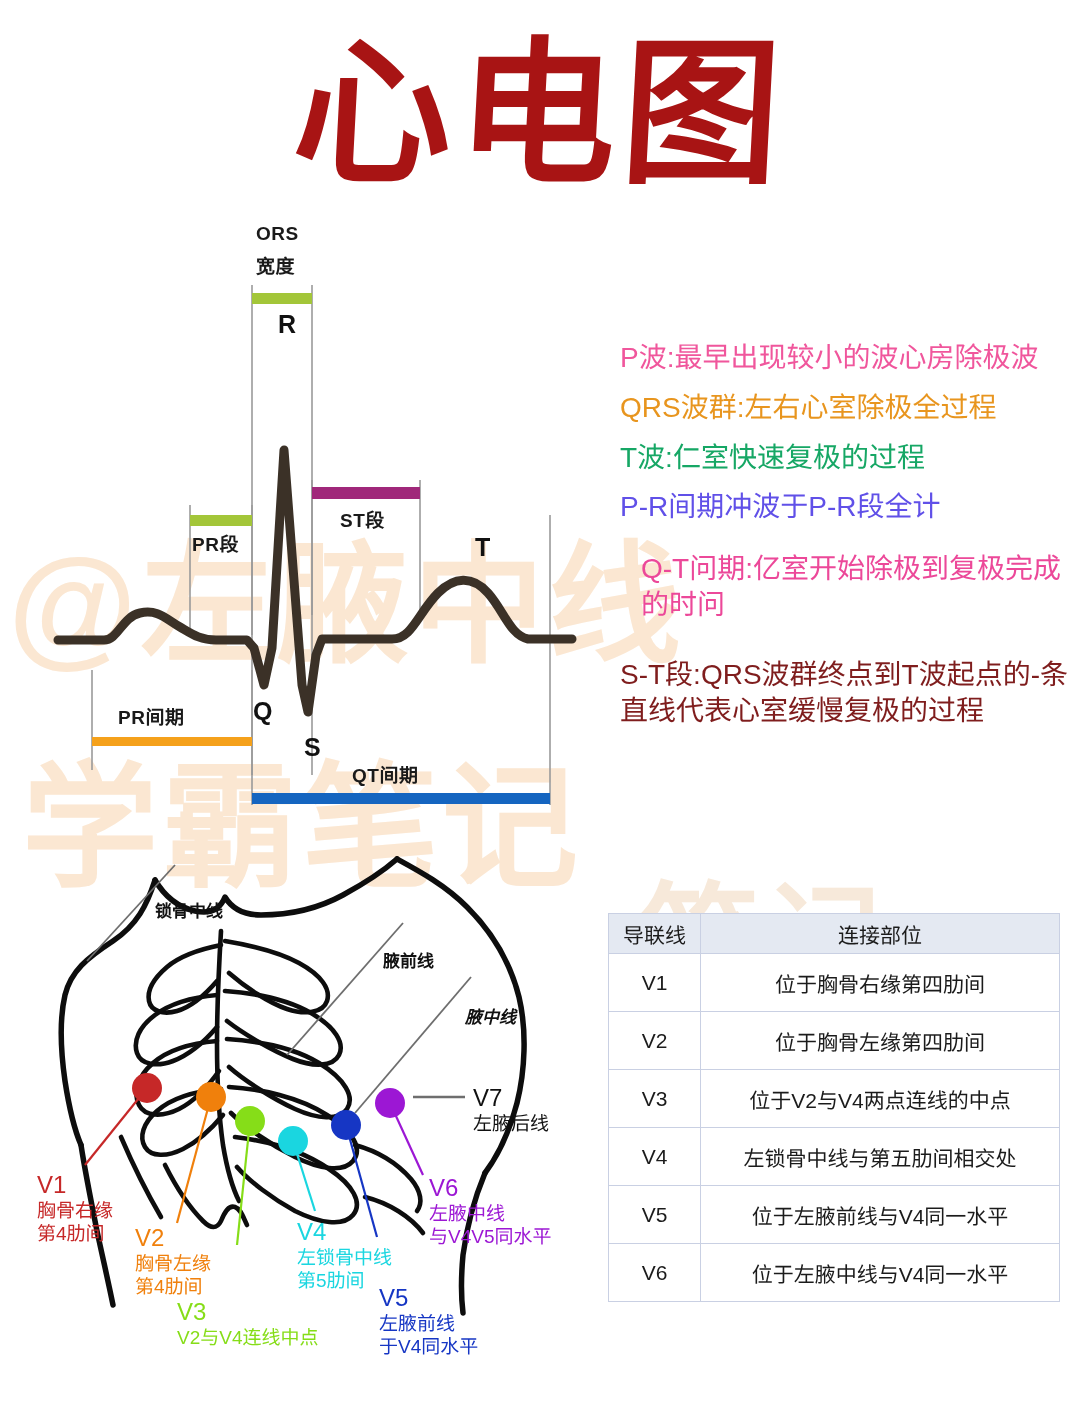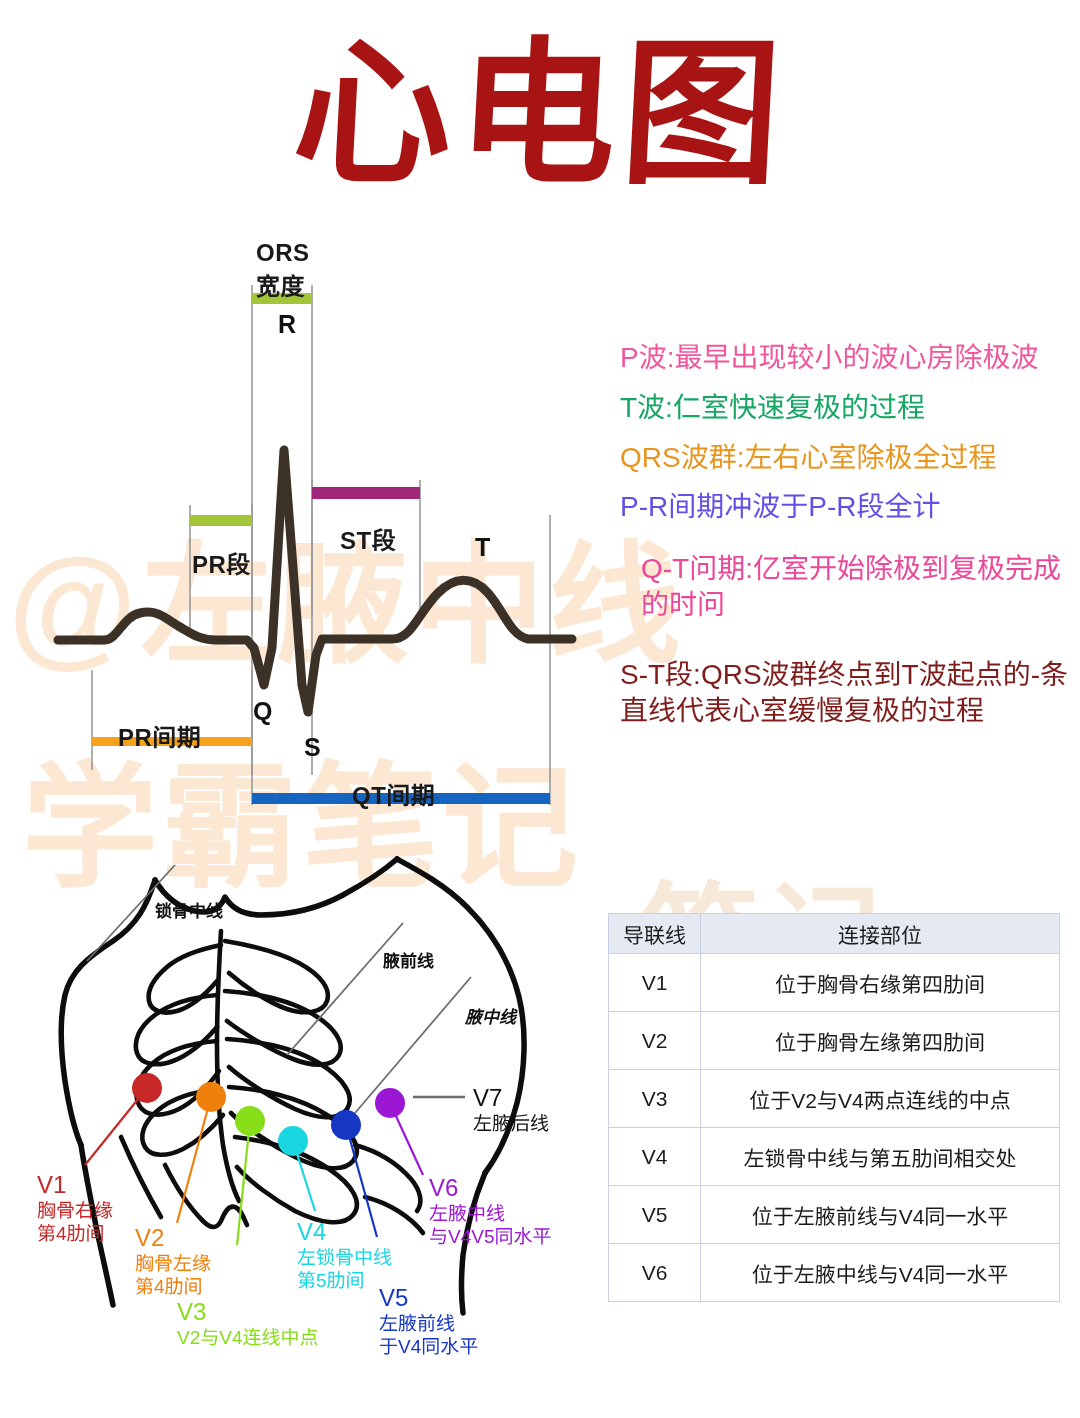--- a/index.html
+++ b/index.html
@@ -65,7 +65,7 @@
     font-size: 21px;
     letter-spacing: 0.5px;
   }
-  .ecg-label.big { font-size: 24px; margin-top: 16px; }
+  .ecg-label.big { font-size: 19px; }
   .wave-letter {
     position: absolute;
     font-weight: 700;

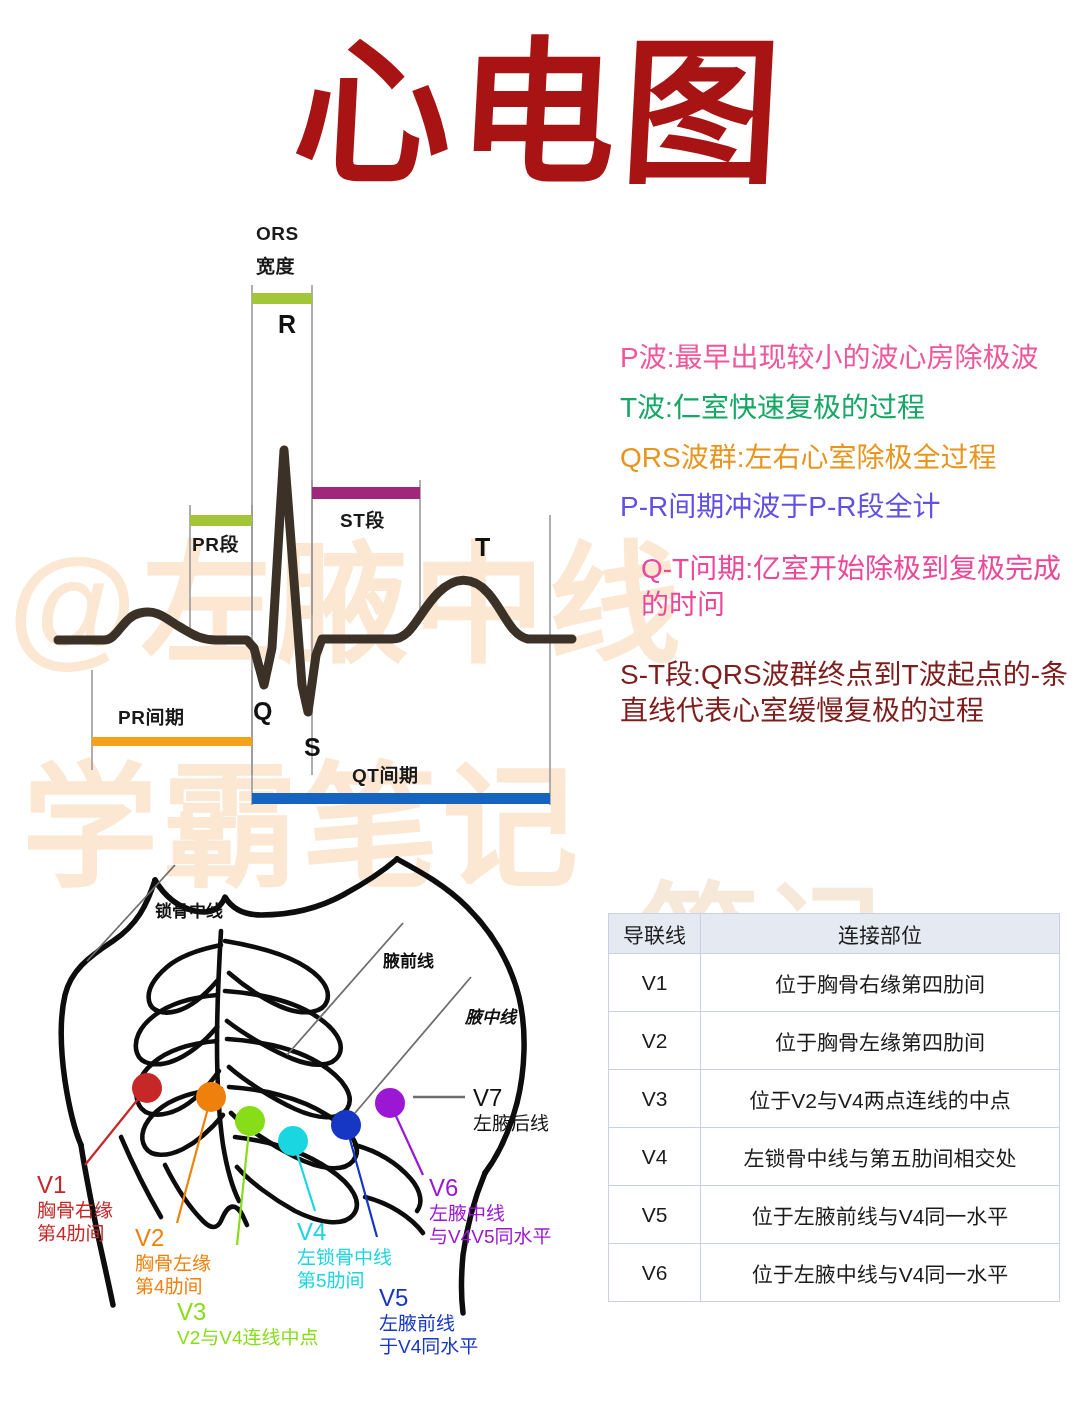--- a/index.html
+++ b/index.html
@@ -219,8 +219,8 @@
 
   <div id="legend">
     <div class="legend-line lg-gap-s" style="color:#f0569c;">P波:最早出现较小的波心房除极波</div>
+    <div class="legend-line lg-gap-s" style="color:#e8951e;">QRS波群:左右心室除极全过程</div>
     <div class="legend-line lg-gap-s" style="color:#16a765;">T波:仁室快速复极的过程</div>
-    <div class="legend-line lg-gap-s" style="color:#e8951e;">QRS波群:左右心室除极全过程</div>
     <div class="legend-line lg-gap-m" style="color:#6050e8;">P-R间期冲波于P-R段全计</div>
     <div class="legend-line lg-gap-l" style="color:#ec4899;margin-left:21px;">Q-T问期:亿室开始除极到复极完成的时问</div>
     <div class="legend-line" style="color:#7f1d1d;">S-T段:QRS波群终点到T波起点的-条直线代表心室缓慢复极的过程</div>

